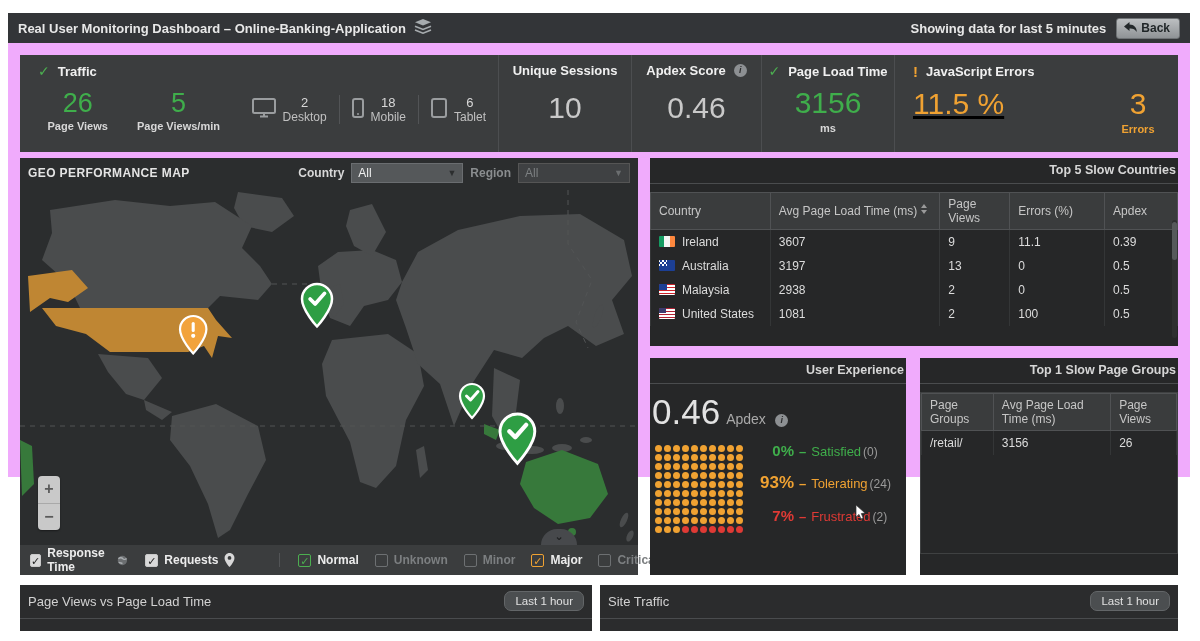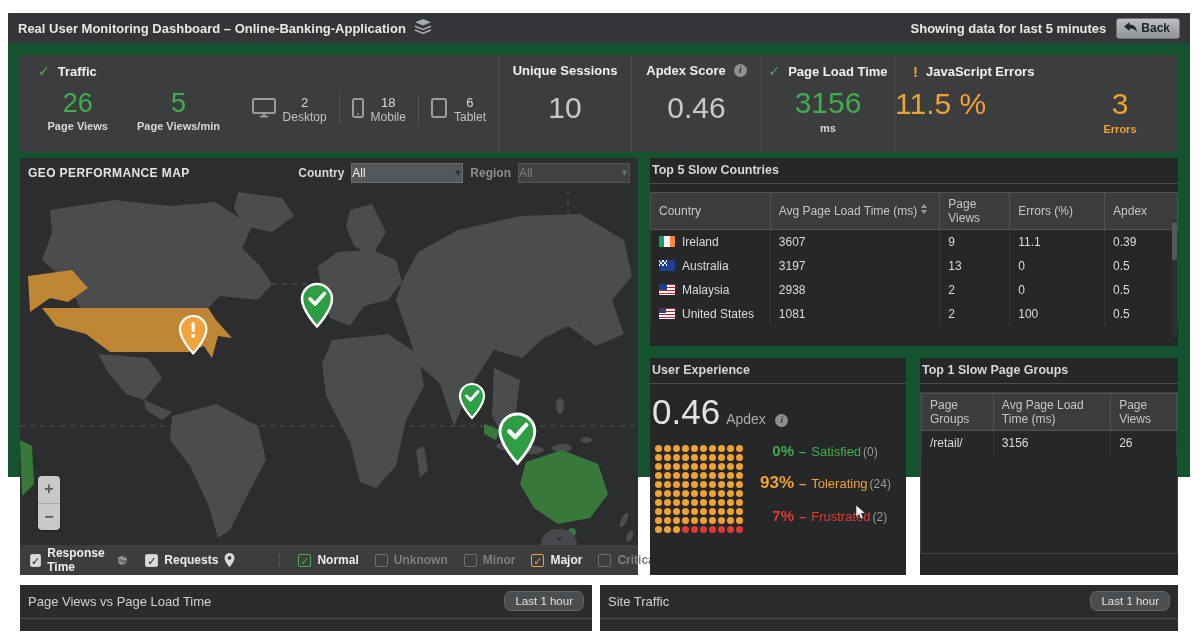--- a/index.html
+++ b/index.html
@@ -4,7 +4,7 @@
 <style>
   html,body{margin:0;padding:0;width:1200px;height:641px;background:#fff;font-family:"Liberation Sans","DejaVu Sans",sans-serif;overflow:hidden;}
   *{box-sizing:border-box;}
-  #dash{position:absolute;left:8px;top:13px;width:1182px;height:464px;background:#14532d;}
+  #dash{position:absolute;left:8px;top:13px;width:1182px;height:464px;background:#f0abfc;}
 
   
   .hdr{position:absolute;left:0;top:0;width:1182px;height:30px;background:#333538;display:flex;align-items:center;padding:0 10px;}

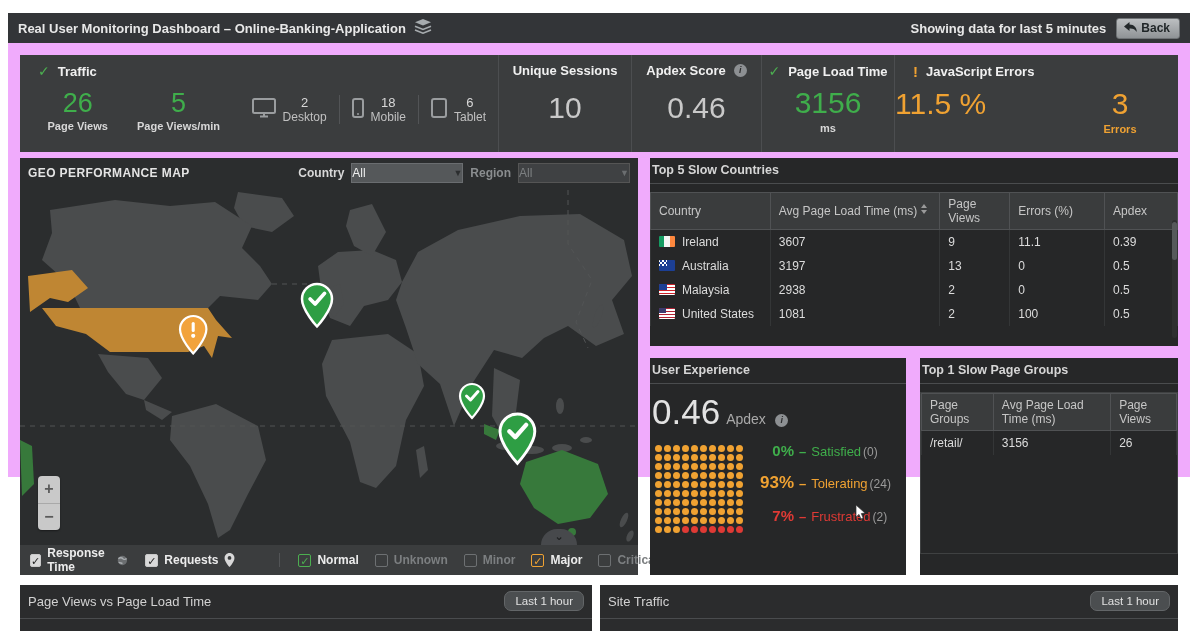--- a/index.html
+++ b/index.html
@@ -39,7 +39,7 @@
   .stat-center{text-align:center;}
   .info-ic{display:inline-block;width:13px;height:13px;border-radius:50%;background:#8d9093;color:#2e2f30;font-size:9px;font-weight:bold;text-align:center;line-height:13px;font-style:italic;vertical-align:1px;}
   .js-row{display:flex;margin-top:8px;}
-  .js-pct{width:130px;}
+  .js-pct{margin-left:18px;width:130px;text-decoration:underline;}
   .js-cnt{margin-left:60px;width:70px;}
 
   

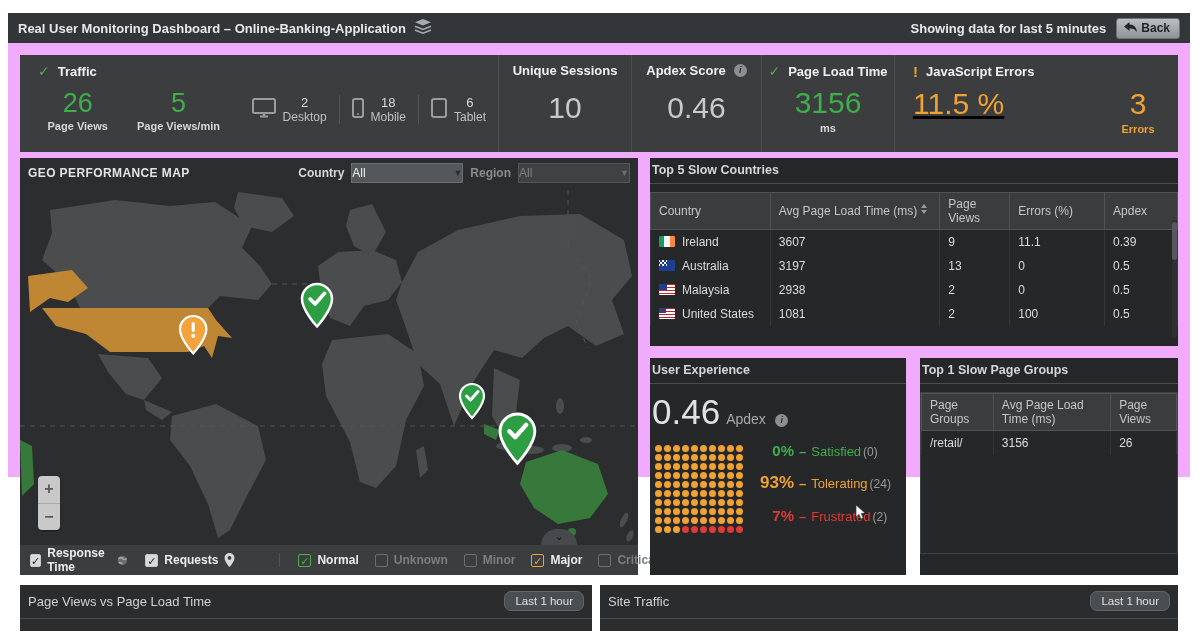--- a/index.html
+++ b/index.html
@@ -49,7 +49,7 @@
   .map-filters{margin-left:auto;display:flex;align-items:center;gap:7px;}
   .f-label{font-size:12px;font-weight:bold;color:#d8d8d8;}
   .f-label.dim{color:#8a8d8f;}
-  .dd{width:112px;height:20px;background:#55585a;border:1px solid #6a6d70;color:#efefef;font-size:12px;display:flex;align-items:center;padding:0 0;justify-content:space-between;cursor:pointer;}
+  .dd{width:112px;height:20px;background:#55585a;border:1px solid #6a6d70;color:#efefef;font-size:12px;display:flex;align-items:center;padding:0 6px;justify-content:space-between;cursor:pointer;}
   .dd .car{font-size:9px;color:#2c2e2f;}
   .dd.disabled{background:#3f4143;border-color:#555;color:#7d8082;cursor:default;}
   .dd.disabled .car{color:#6b6e70;}

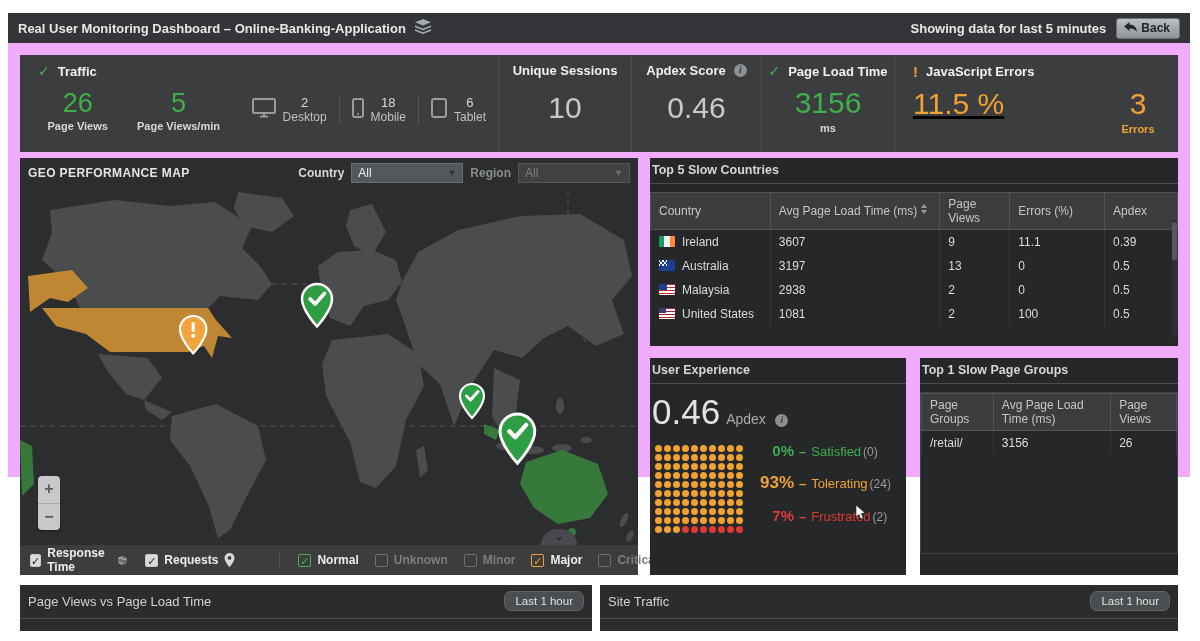--- a/index.html
+++ b/index.html
@@ -68,7 +68,7 @@
 
   
   .countries-panel{position:absolute;left:642px;top:145px;width:528px;height:188px;background:#262728;}
-  .sec-title{font-size:12.5px;font-weight:bold;color:#d6d6d6;padding:5px 2px 6px 2px;}
+  .sec-title{font-size:12.5px;font-weight:bold;color:#d6d6d6;padding:5px 2px 6px 2px;text-align:right;}
   .sec-rule{border-bottom:1px solid #4a4c4e;}
   table{border-collapse:collapse;}
   .dtable{width:100%;}

